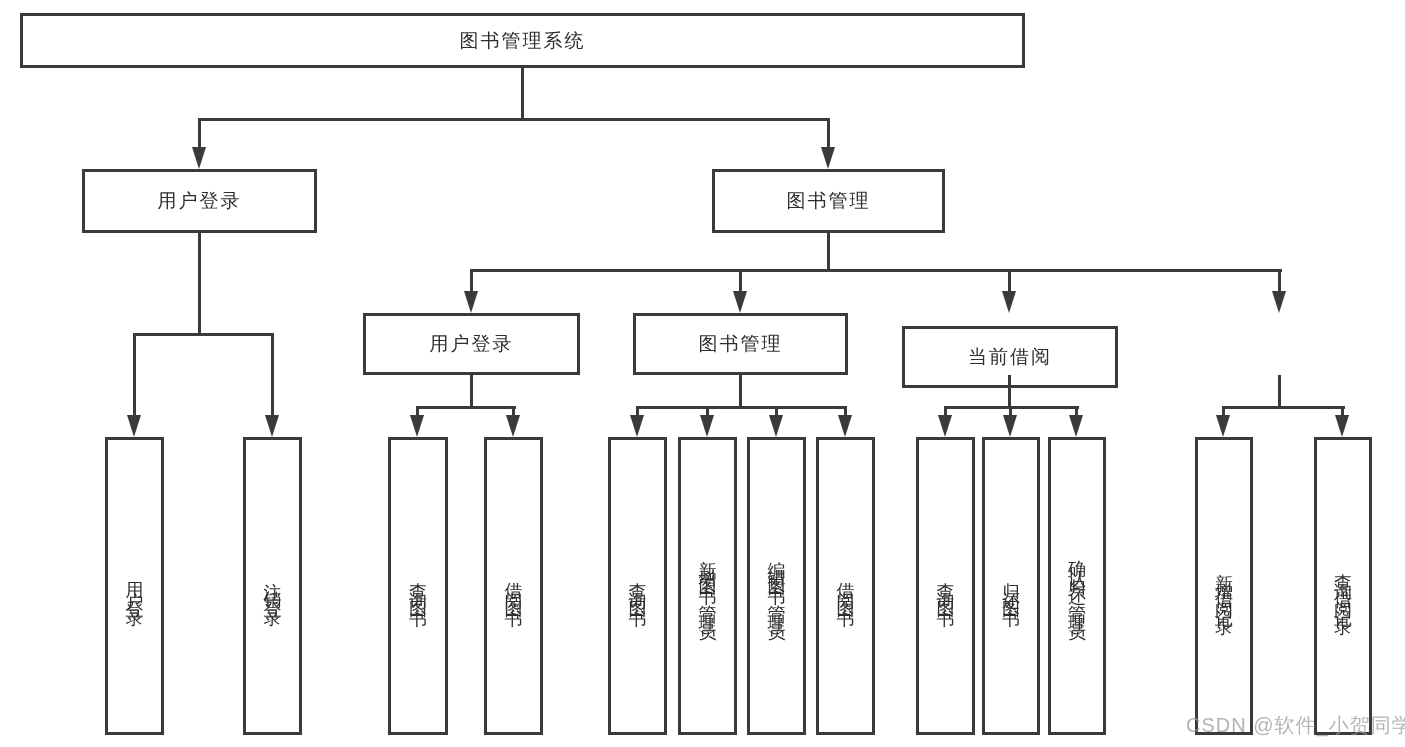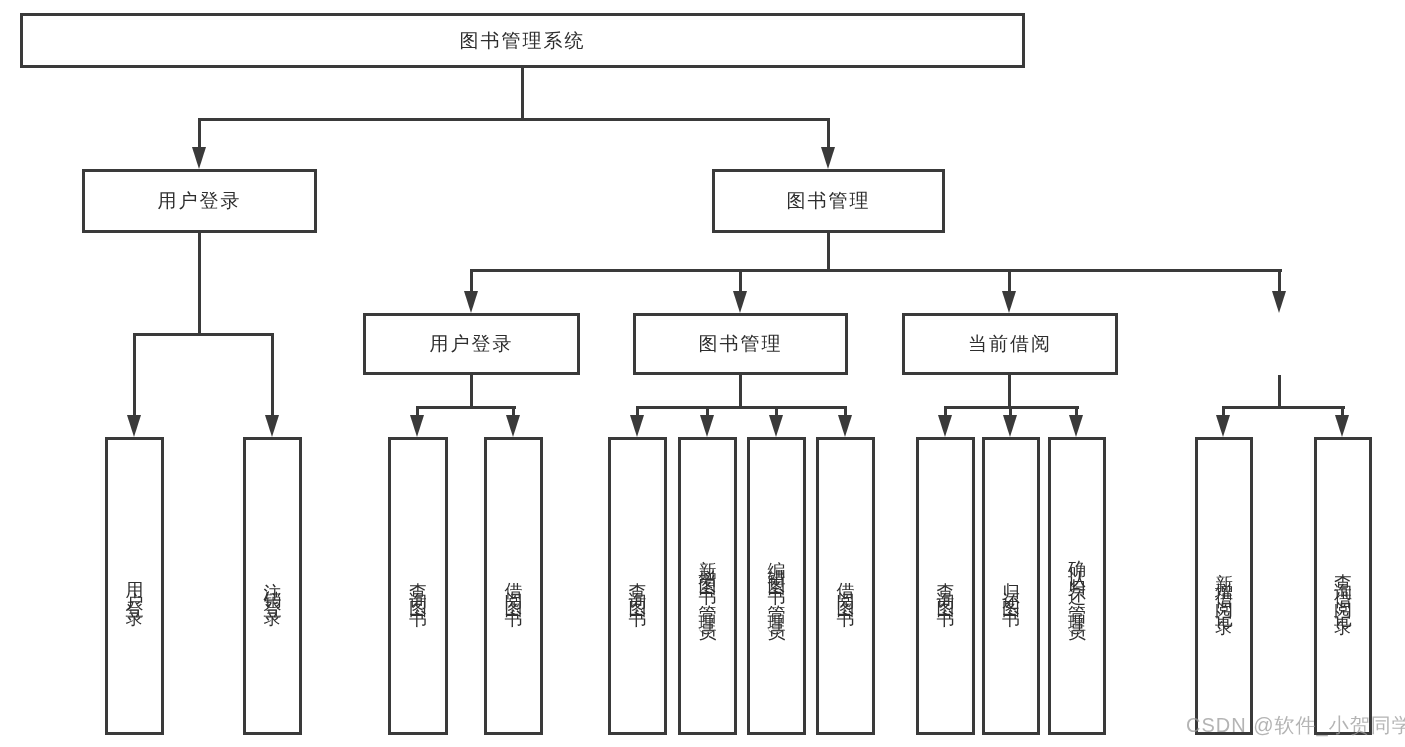--- a/index.html
+++ b/index.html
@@ -104,7 +104,7 @@
   <div class="box" style="left:633px; top:313px; width:215px; height:62px;">
     <span class="hlabel">图书管理</span>
   </div>
-  <div class="box" style="left:902px; top:313px; width:216px; height:62px;">
+  <div class="box" style="left:902px; top:326px; width:216px; height:62px;">
     <span class="hlabel">当前借阅</span>
   </div>
 

